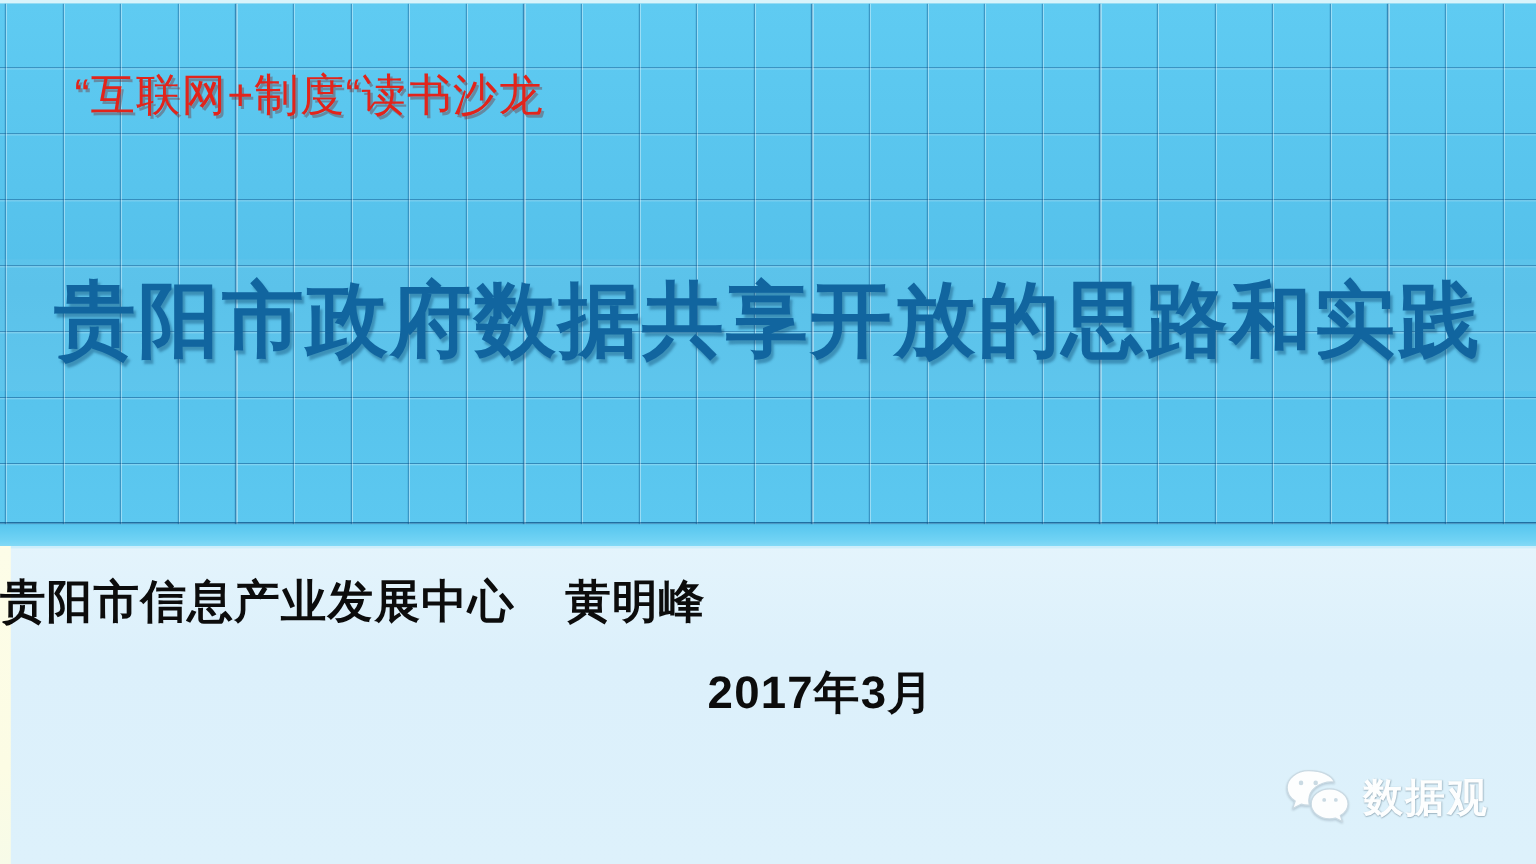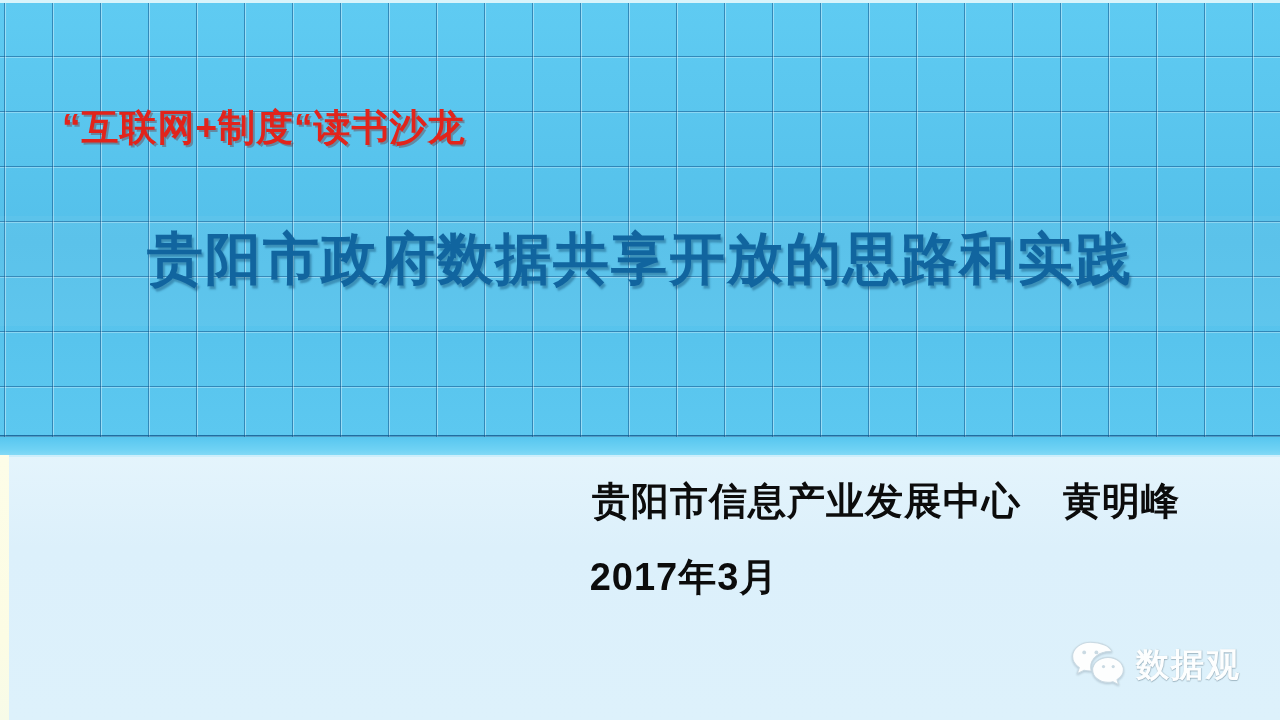--- a/index.html
+++ b/index.html
@@ -107,12 +107,11 @@
     left: 62px;
     top: 55px;
     font-size: 37px;
-    font-weight: bold;
+    font-weight: normal;
     letter-spacing: 1px;
     color: #e2241b;
     text-shadow: 2px 2px 0 rgba(120,25,20,0.35);
     white-space: nowrap;
-    margin-top: 48px;
   }
 
   .main-title {

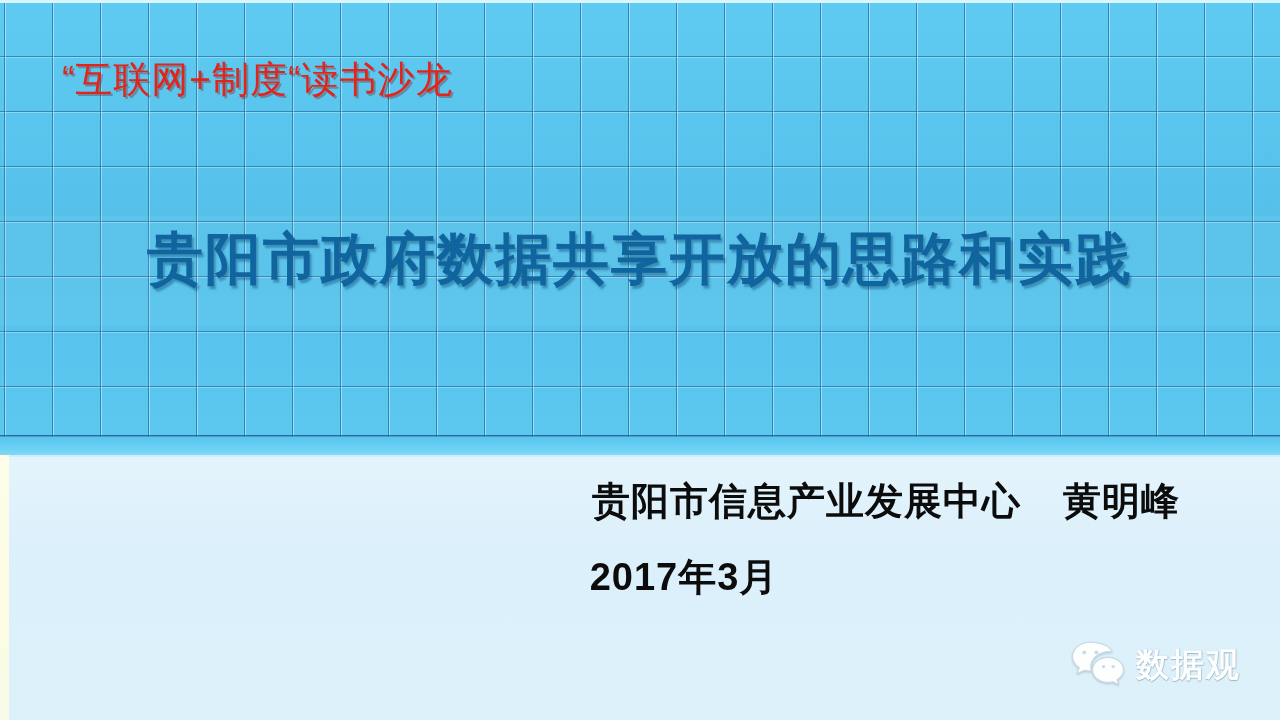--- a/index.html
+++ b/index.html
@@ -120,7 +120,7 @@
     top: 222px;
     width: 1280px;
     text-align: center;
-    font-size: 56px;
+    font-size: 68px;
     font-weight: bold;
     letter-spacing: 2px;
     color: #11659f;

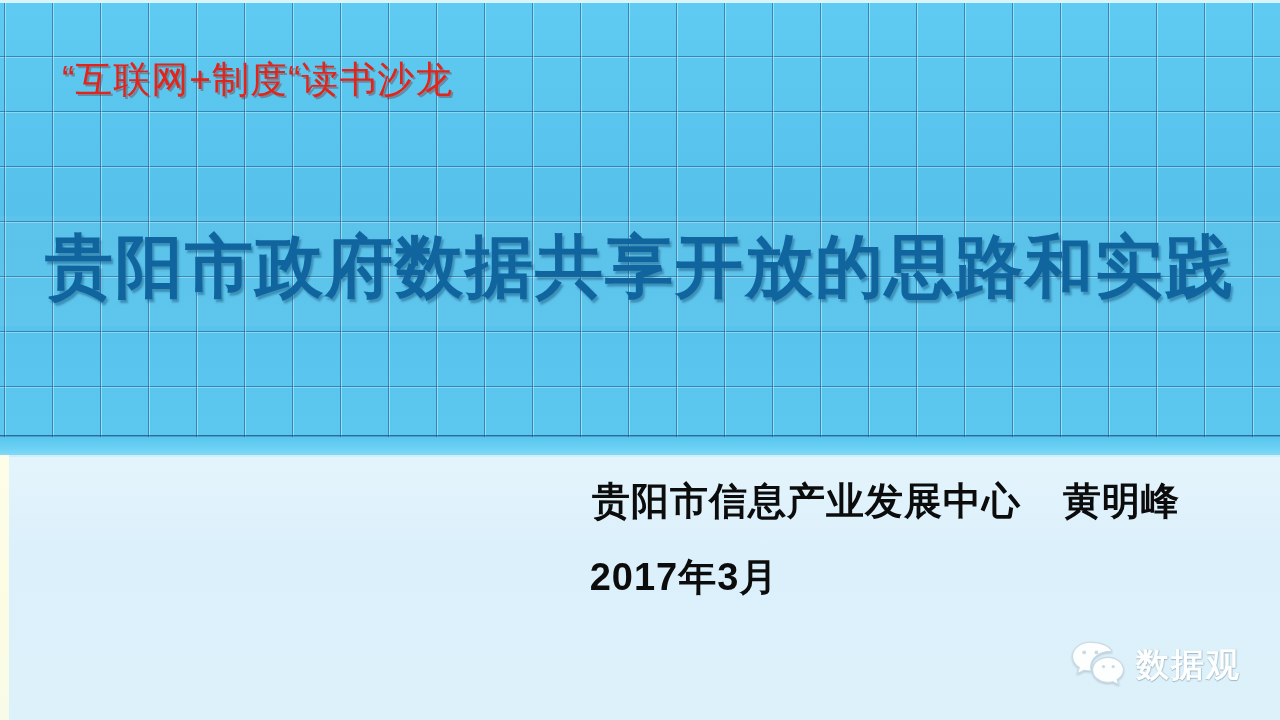--- a/index.html
+++ b/index.html
@@ -159,7 +159,7 @@
     left: 0;
     top: 476px;
     width: 1180px;
-    text-align: right;
+    text-align: left;
     font-size: 38px;
     font-weight: bold;
     color: #0c0c0c;

